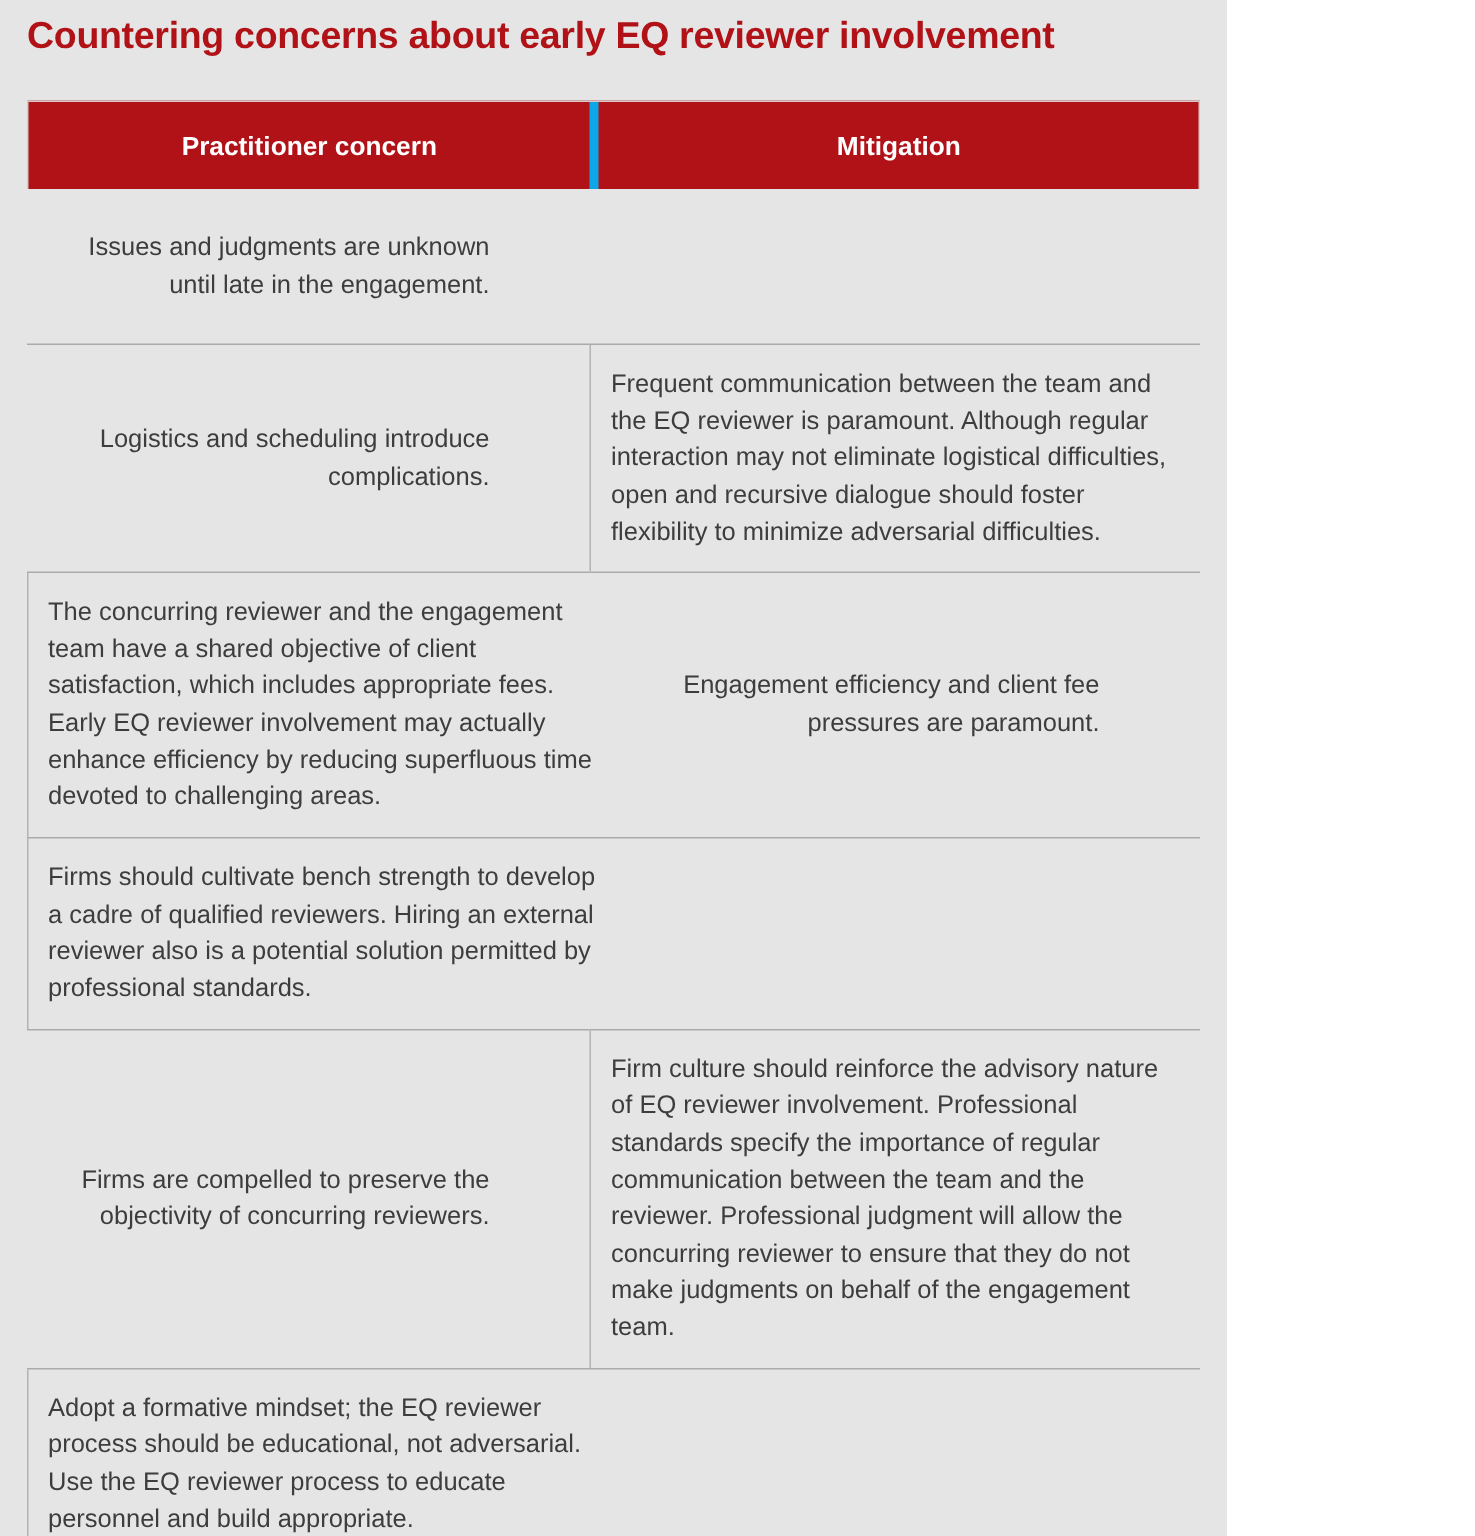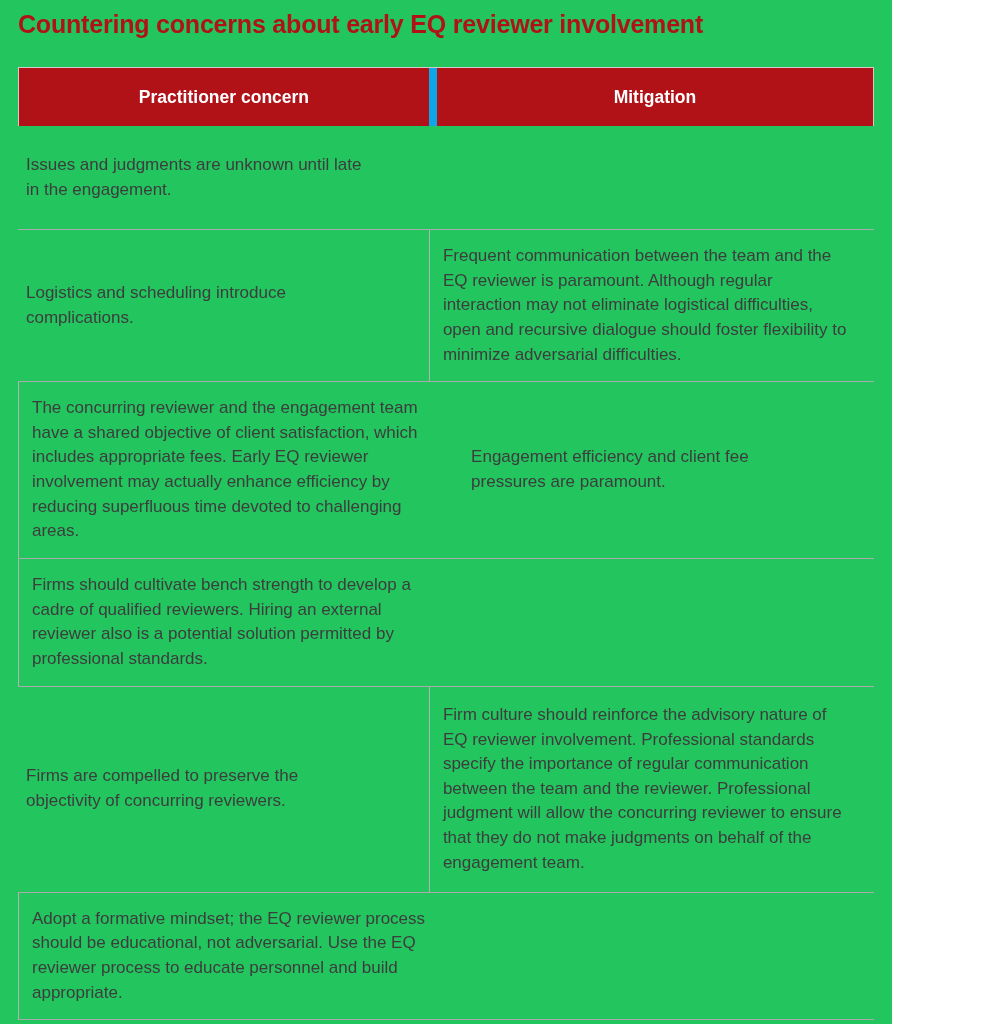--- a/index.html
+++ b/index.html
@@ -9,11 +9,11 @@
     font-family: "Liberation Sans", sans-serif;
   }
   .page {
-    width: 892px;
+    width: 818px;
     height: 1024px;
     box-sizing: border-box;
     padding: 8px 18px 0 18px;
-    background: #22c55e;
+    background: #e5e5e5;
   }
   .page-title {
     font-size: 25px;

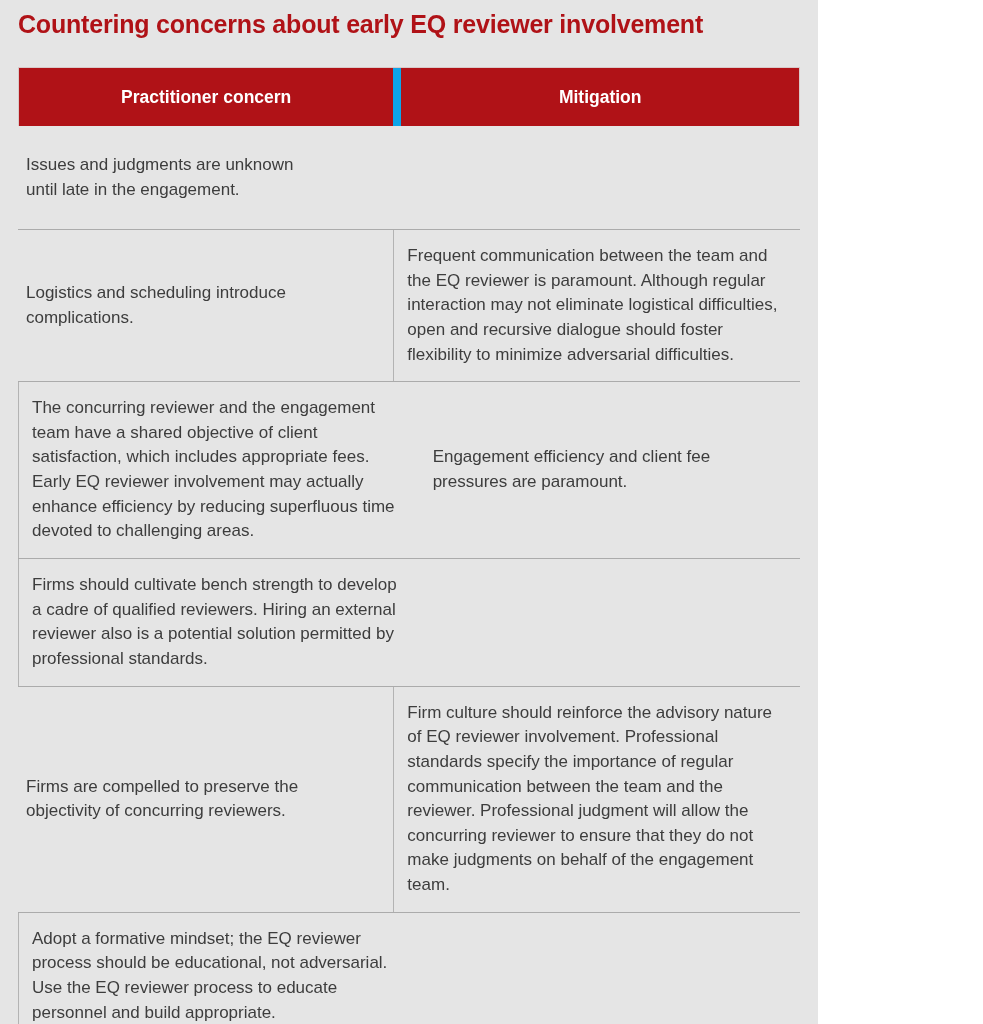--- a/index.html
+++ b/index.html
@@ -46,7 +46,7 @@
   }
   .col1 { width: 48%; }
   .col2 { width: 52%; }
-  .th.col2 { border-left: 8px solid #0ea5e9; }
+  .th.col2 { border-left: 6px solid #0ea5e9; }
   .tr { display: flex; }
   .tr + .tr { border-top: 1px solid #ababab; }
   .td {

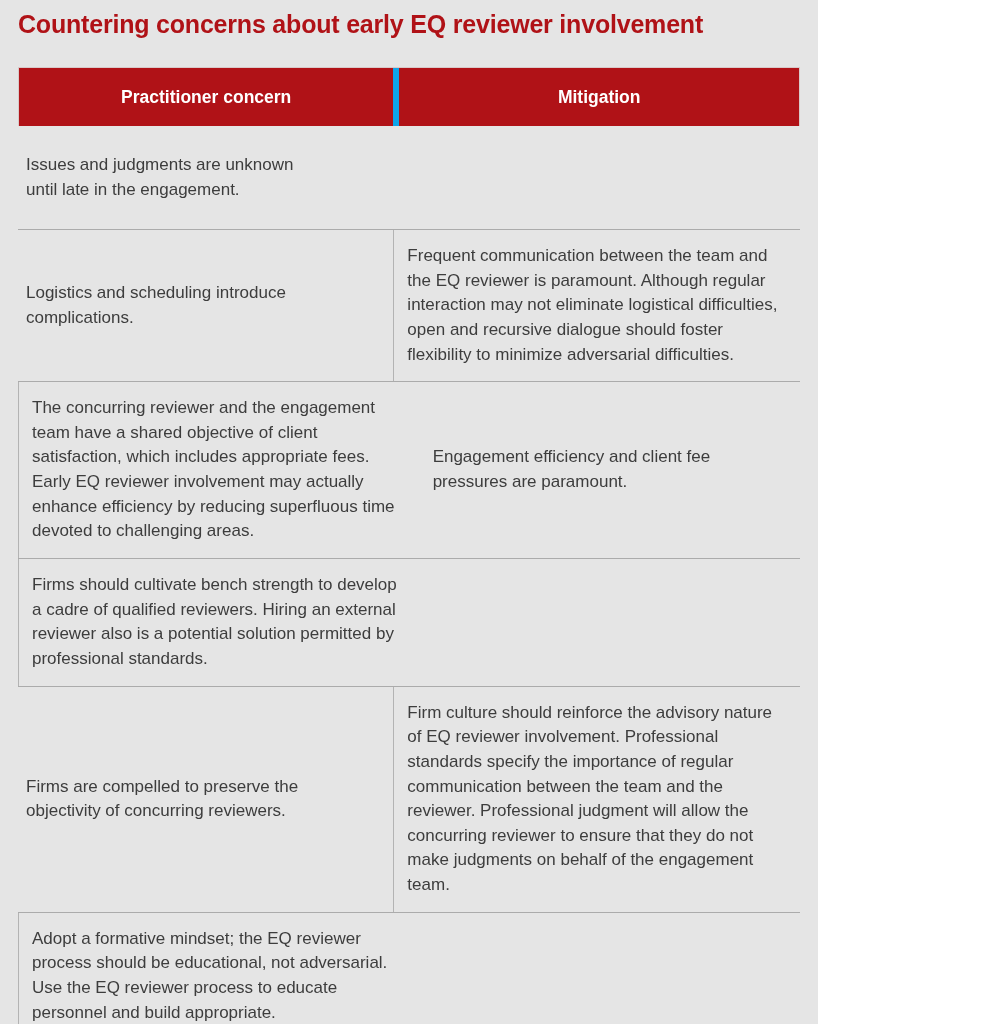--- a/index.html
+++ b/index.html
@@ -57,7 +57,7 @@
     align-items: center;
     box-sizing: border-box;
   }
-  .td.col1 { padding: 14px 67px 14px 8px; }
+  .td.col1 { padding: 14px 67px 14px 8px; text-align: right; }
   .td.col2 { padding: 14px 22px 14px 13px; border-left: 1px solid #b3b3b3; }
   .tr:nth-child(1) { min-height: 103px; }
   .tr:nth-child(2) { min-height: 150px; }

